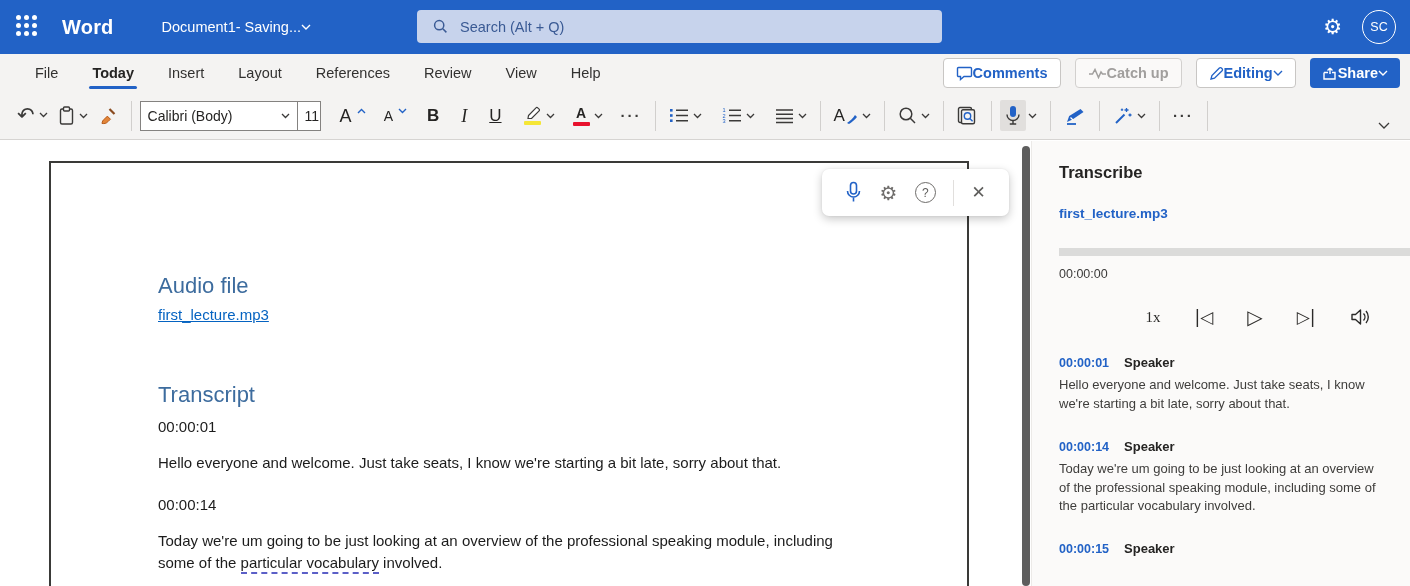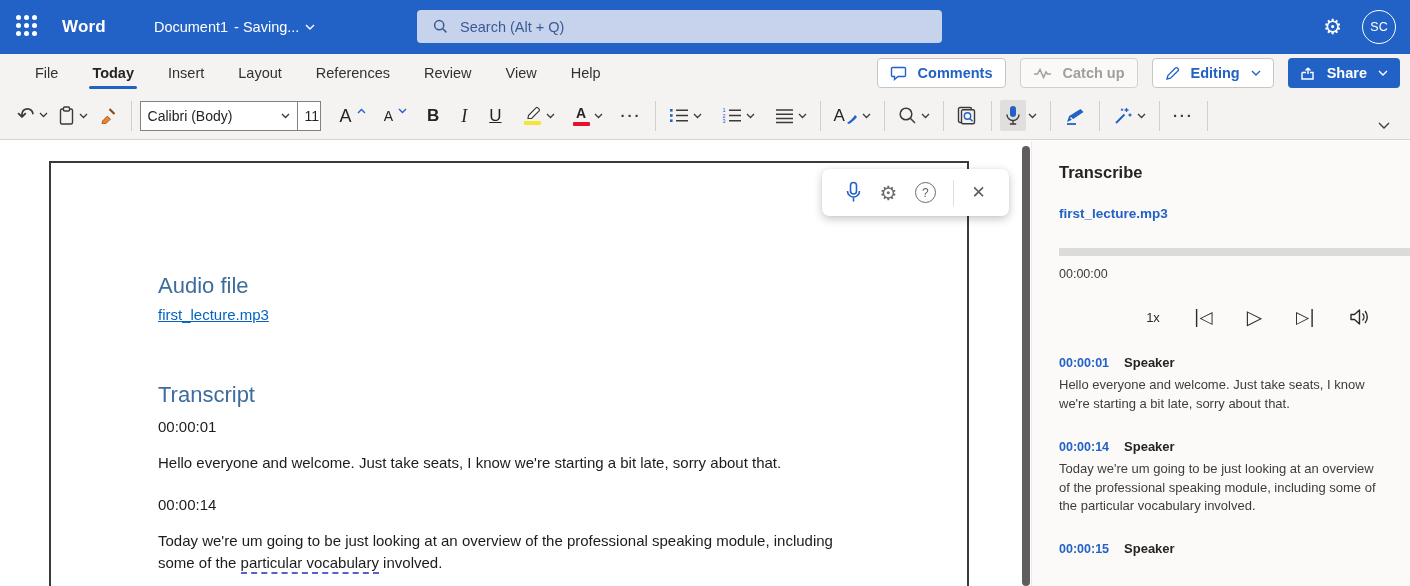--- a/index.html
+++ b/index.html
@@ -12,7 +12,7 @@
   .waffle { margin-left:16px; width:24px; height:24px; display:grid;
     grid-template-columns:repeat(3,5px); grid-template-rows:repeat(3,5px); gap:3px; cursor:pointer; }
   .waffle i { background:#fff; border-radius:50%; }
-  .brand { font-size:17px; font-weight:700; margin-left:22px; letter-spacing:.2px; }
+  .brand { font-size:20px; font-weight:700; margin-left:22px; letter-spacing:.2px; }
   .docname { margin-left:48px; font-size:14.5px; display:flex; align-items:center; gap:6px; }
   .search-pill { position:absolute; left:417px; top:10px; width:525px; height:33px;
     background:#C7D3EC; border-radius:4px; display:flex; align-items:center; padding-left:16px; gap:12px; }

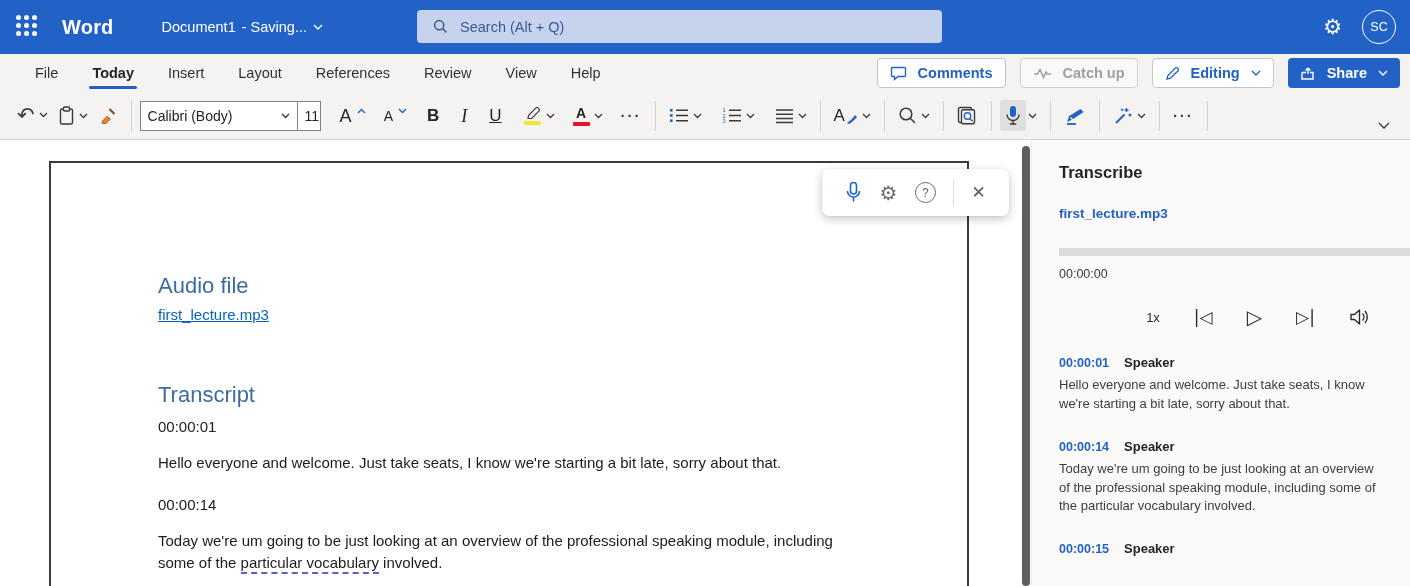--- a/index.html
+++ b/index.html
@@ -13,7 +13,7 @@
     grid-template-columns:repeat(3,5px); grid-template-rows:repeat(3,5px); gap:3px; cursor:pointer; }
   .waffle i { background:#fff; border-radius:50%; }
   .brand { font-size:20px; font-weight:700; margin-left:22px; letter-spacing:.2px; }
-  .docname { margin-left:48px; font-size:14.5px; display:flex; align-items:center; gap:6px; }
+  .docname { margin-left:48px; font-size:14.5px; display:flex; align-items:center; }
   .search-pill { position:absolute; left:417px; top:10px; width:525px; height:33px;
     background:#C7D3EC; border-radius:4px; display:flex; align-items:center; padding-left:16px; gap:12px; }
   .search-pill input { background:transparent; border:none; outline:none; font-size:14.5px;

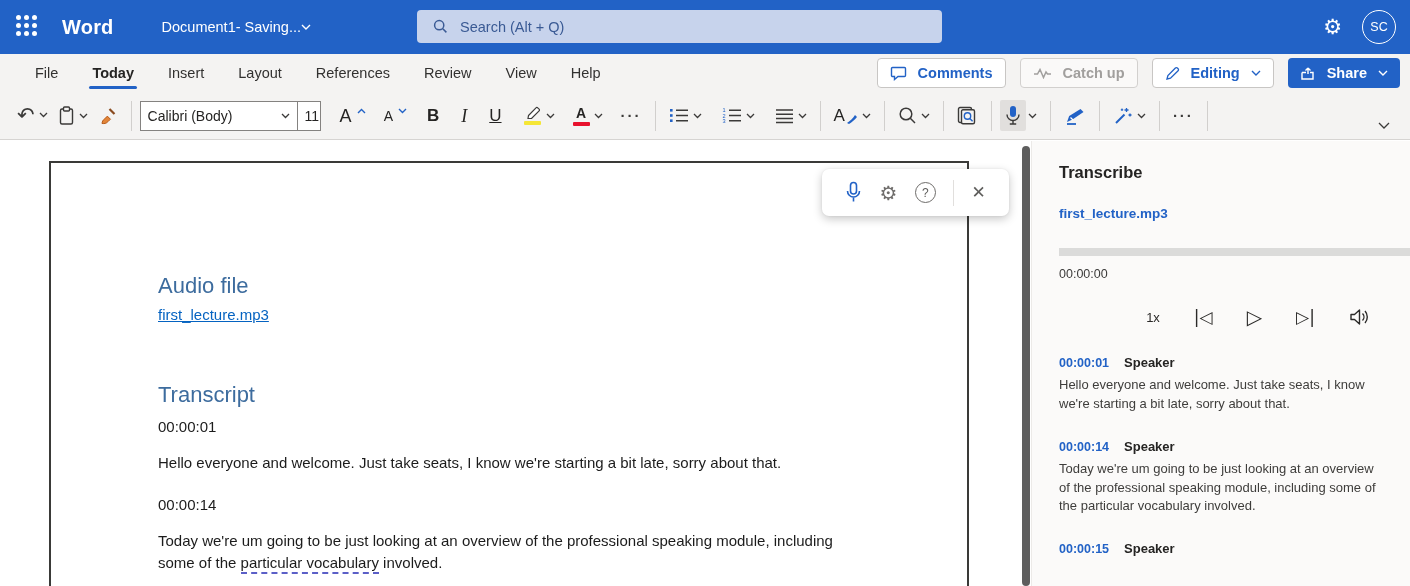--- a/index.html
+++ b/index.html
@@ -35,7 +35,7 @@
     height:3px; border-radius:2px; background:#2262C6; }
   .ribbon-actions { margin-left:auto; display:flex; align-items:center; gap:14px; margin-right:10px; }
   .rbtn { height:30px; border-radius:4px; border:1px solid #C8C6C4; background:#fff;
-    display:flex; align-items:center; gap:11px; padding:8px 12px; font-size:14.5px; font-weight:600;
+    display:flex; align-items:center; gap:0; padding:8px 12px; font-size:14.5px; font-weight:600;
     color:#2262C6; cursor:pointer; }
   .rbtn.disabled { color:#A19F9D; border-color:#D2D0CE; background:#FAF9F8; }
   .rbtn.primary { background:#2262C6; color:#fff; border:none; }

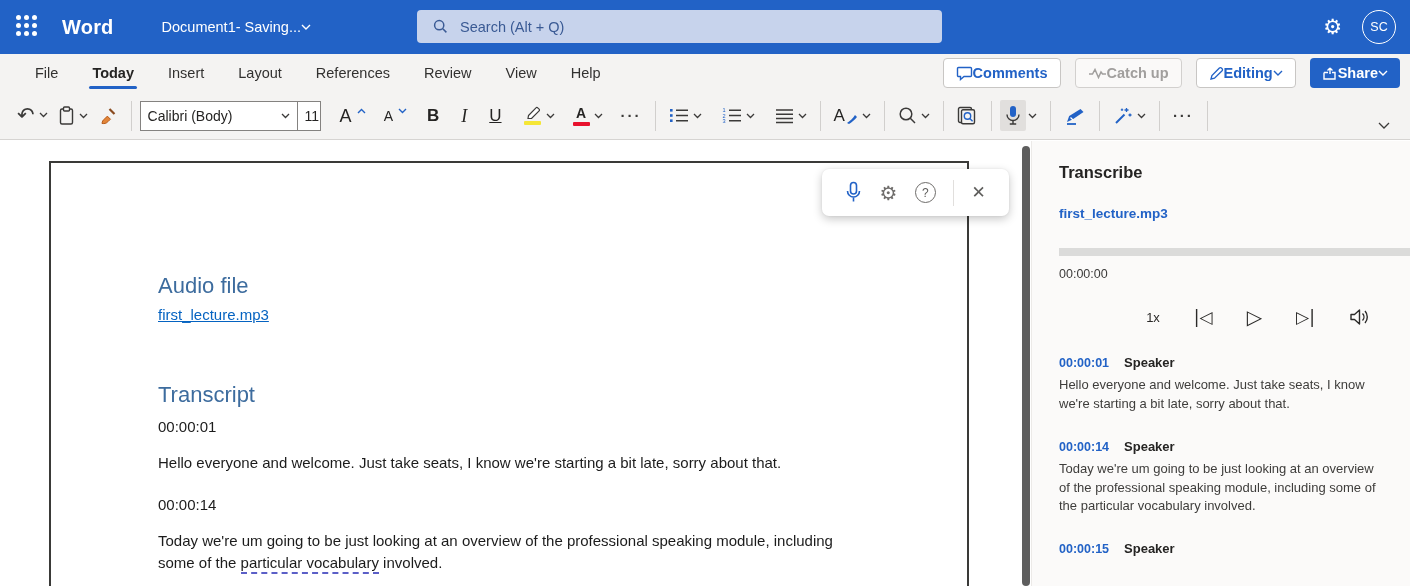--- a/index.html
+++ b/index.html
@@ -104,7 +104,7 @@
   .controls { margin-top:24px; display:flex; align-items:center; justify-content:center; gap:34px;
     color:#2B2A29; }
   .ctrl { font-size:17px; cursor:pointer; font-family:"DejaVu Sans",sans-serif; color:#2B2A29; display:flex; align-items:center; }
-  .ctrl.speed { font-size:13px; font-family:Liberation Sans, sans-serif; }
+  .ctrl.speed { font-size:15px; font-family:Liberation Serif, serif; }
   .entries { margin:26px 44px 0 27px; }
   .entry { margin-bottom:25px; }
   .ehead { display:flex; align-items:baseline; gap:15px; }

